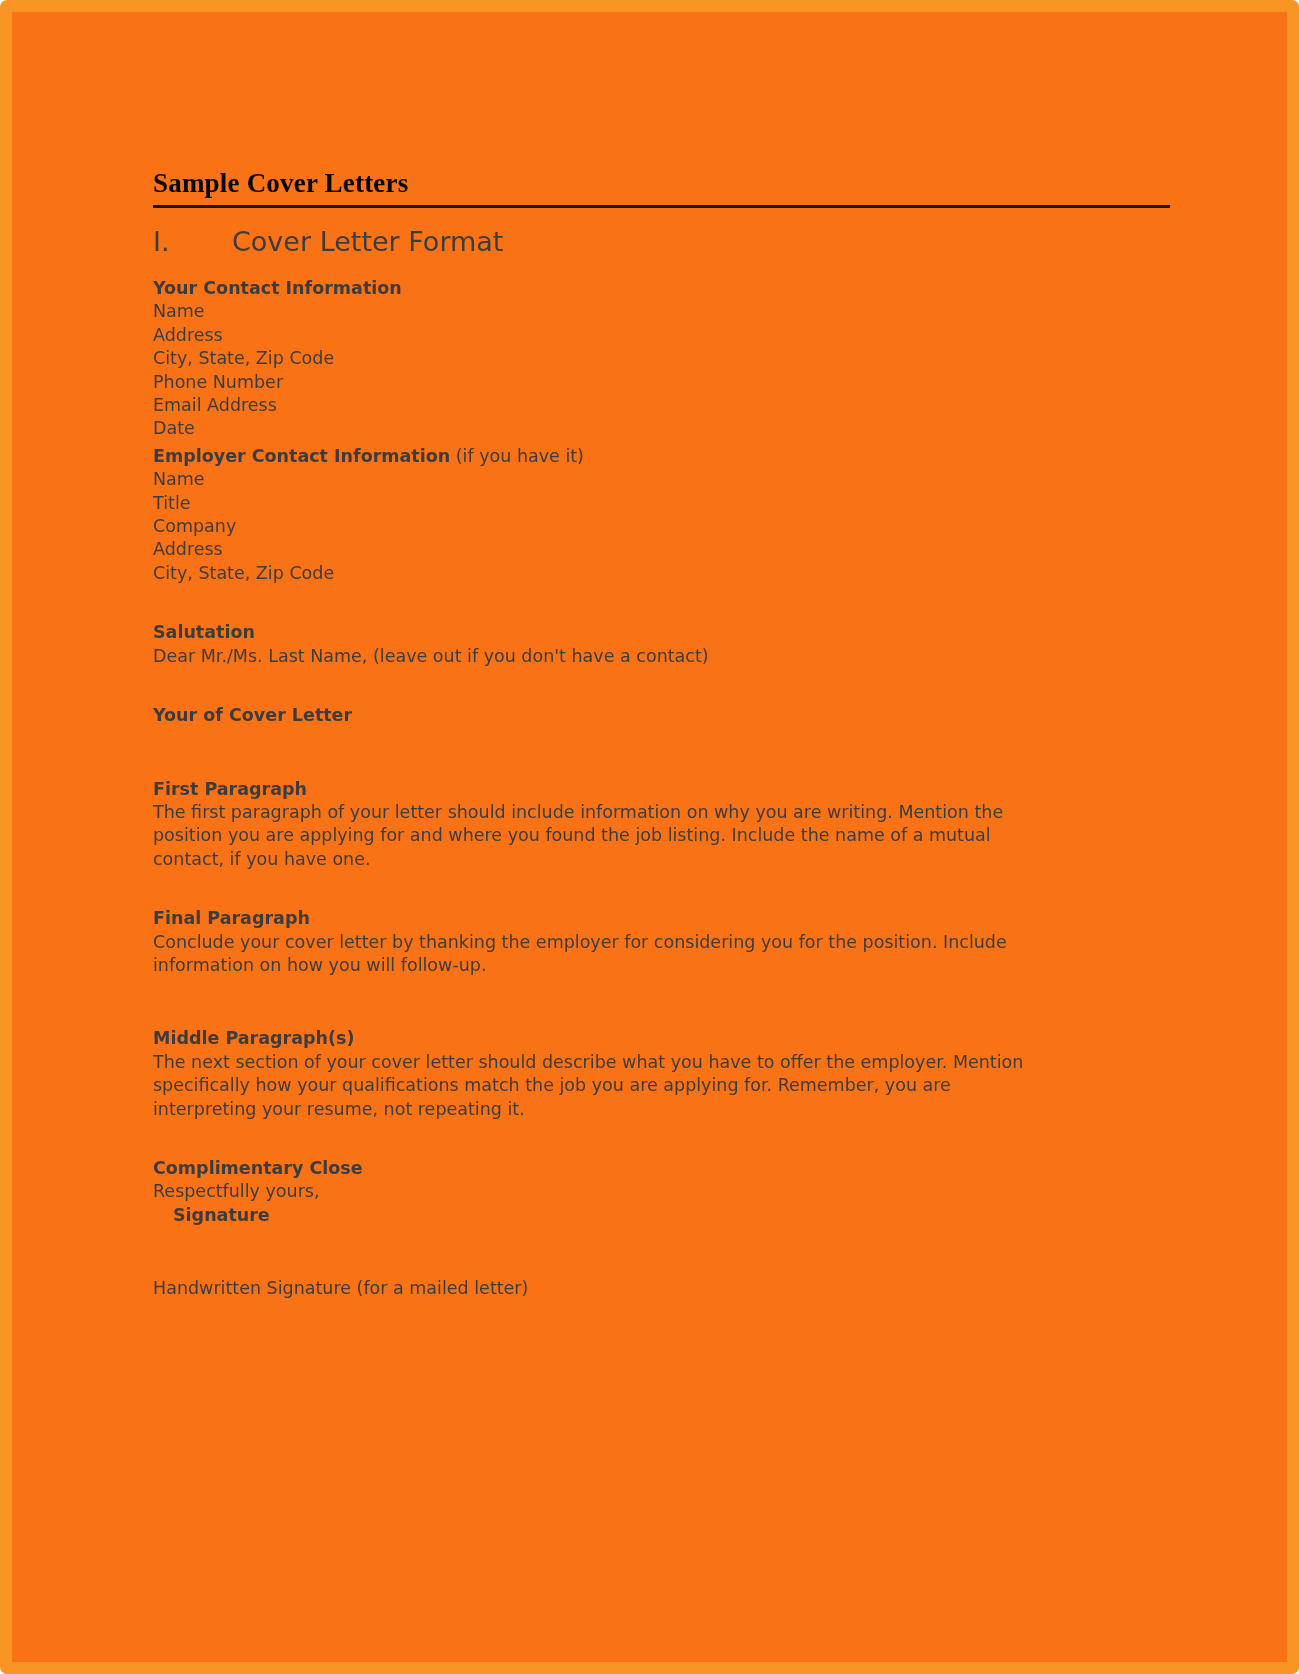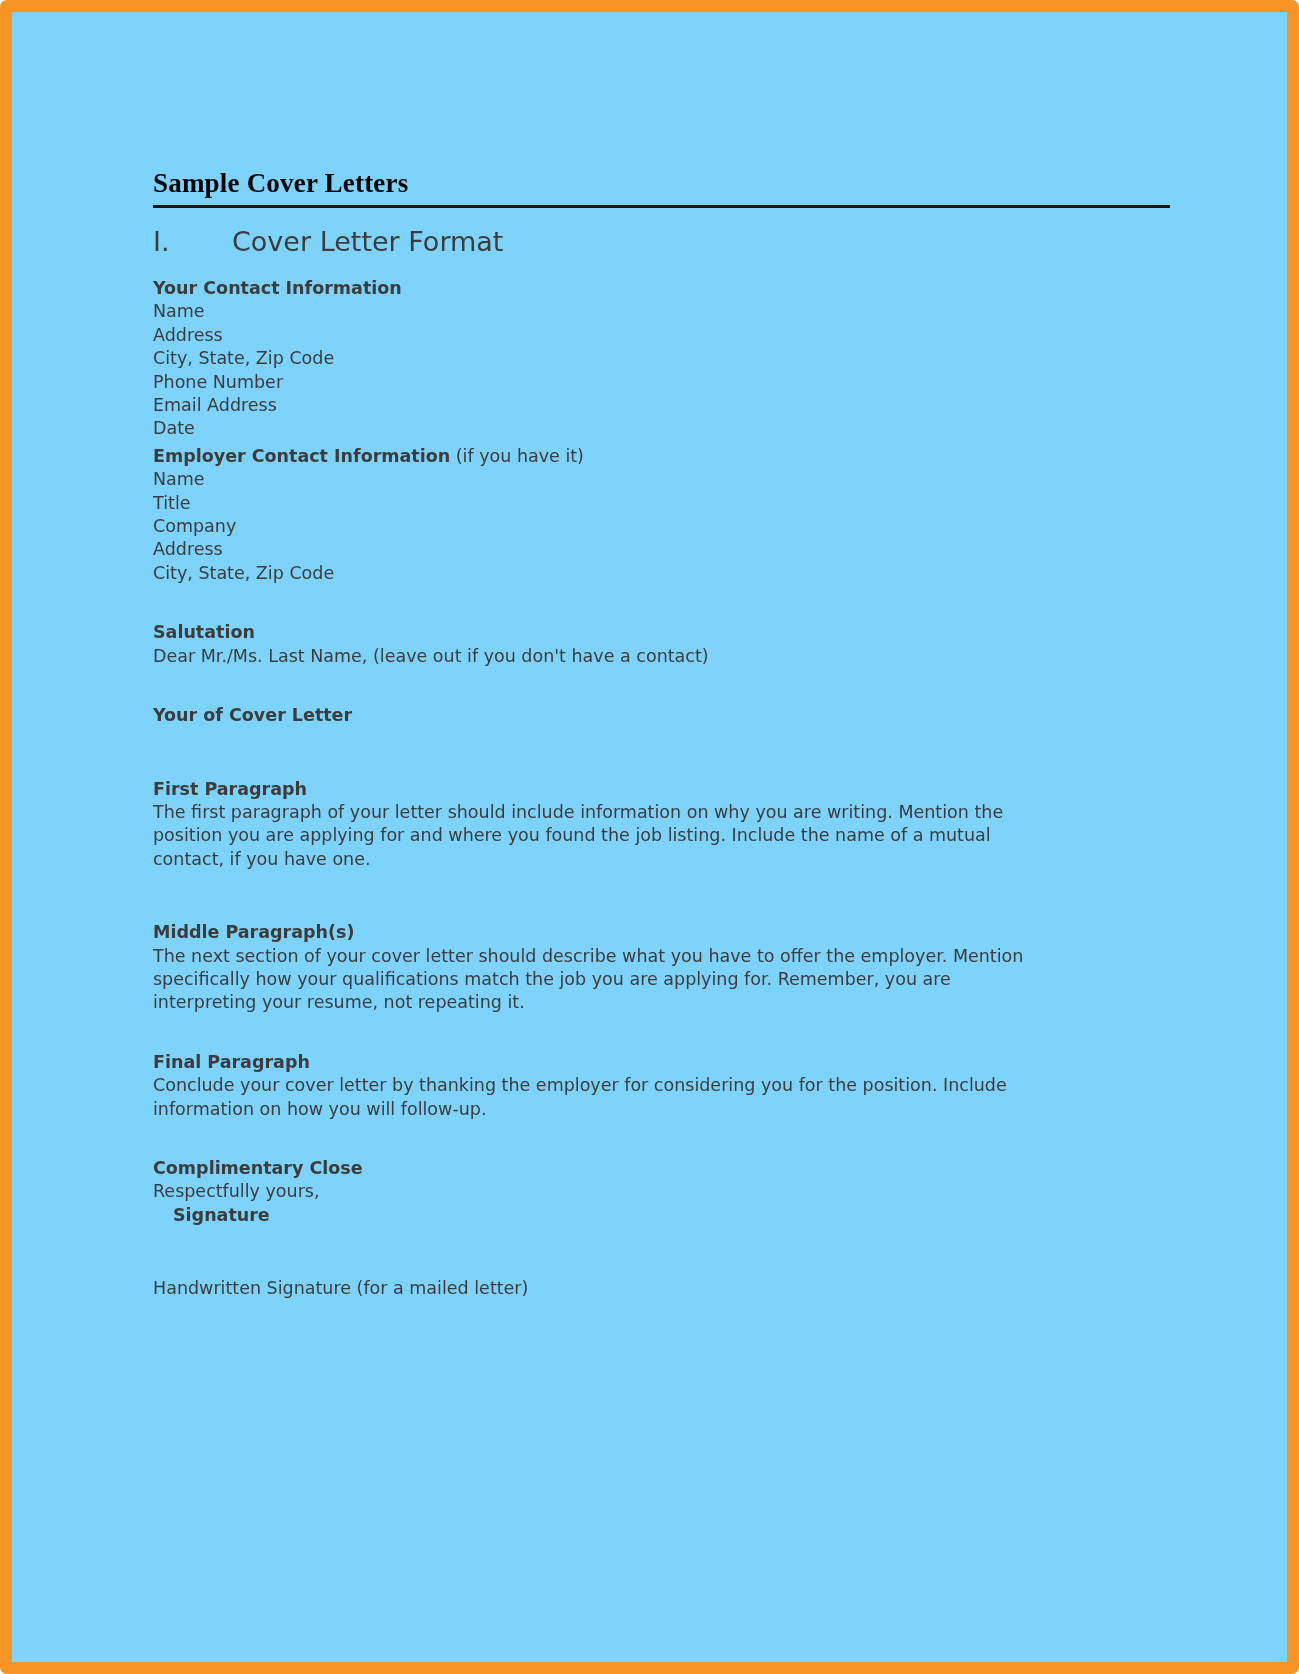--- a/index.html
+++ b/index.html
@@ -12,7 +12,7 @@
     width: 1299px;
     height: 1674px;
     box-sizing: border-box;
-    background: #7dd3fc;
+    background: #f97316;
     border: 12px solid #f89423;
     border-radius: 7px;
     overflow: hidden;

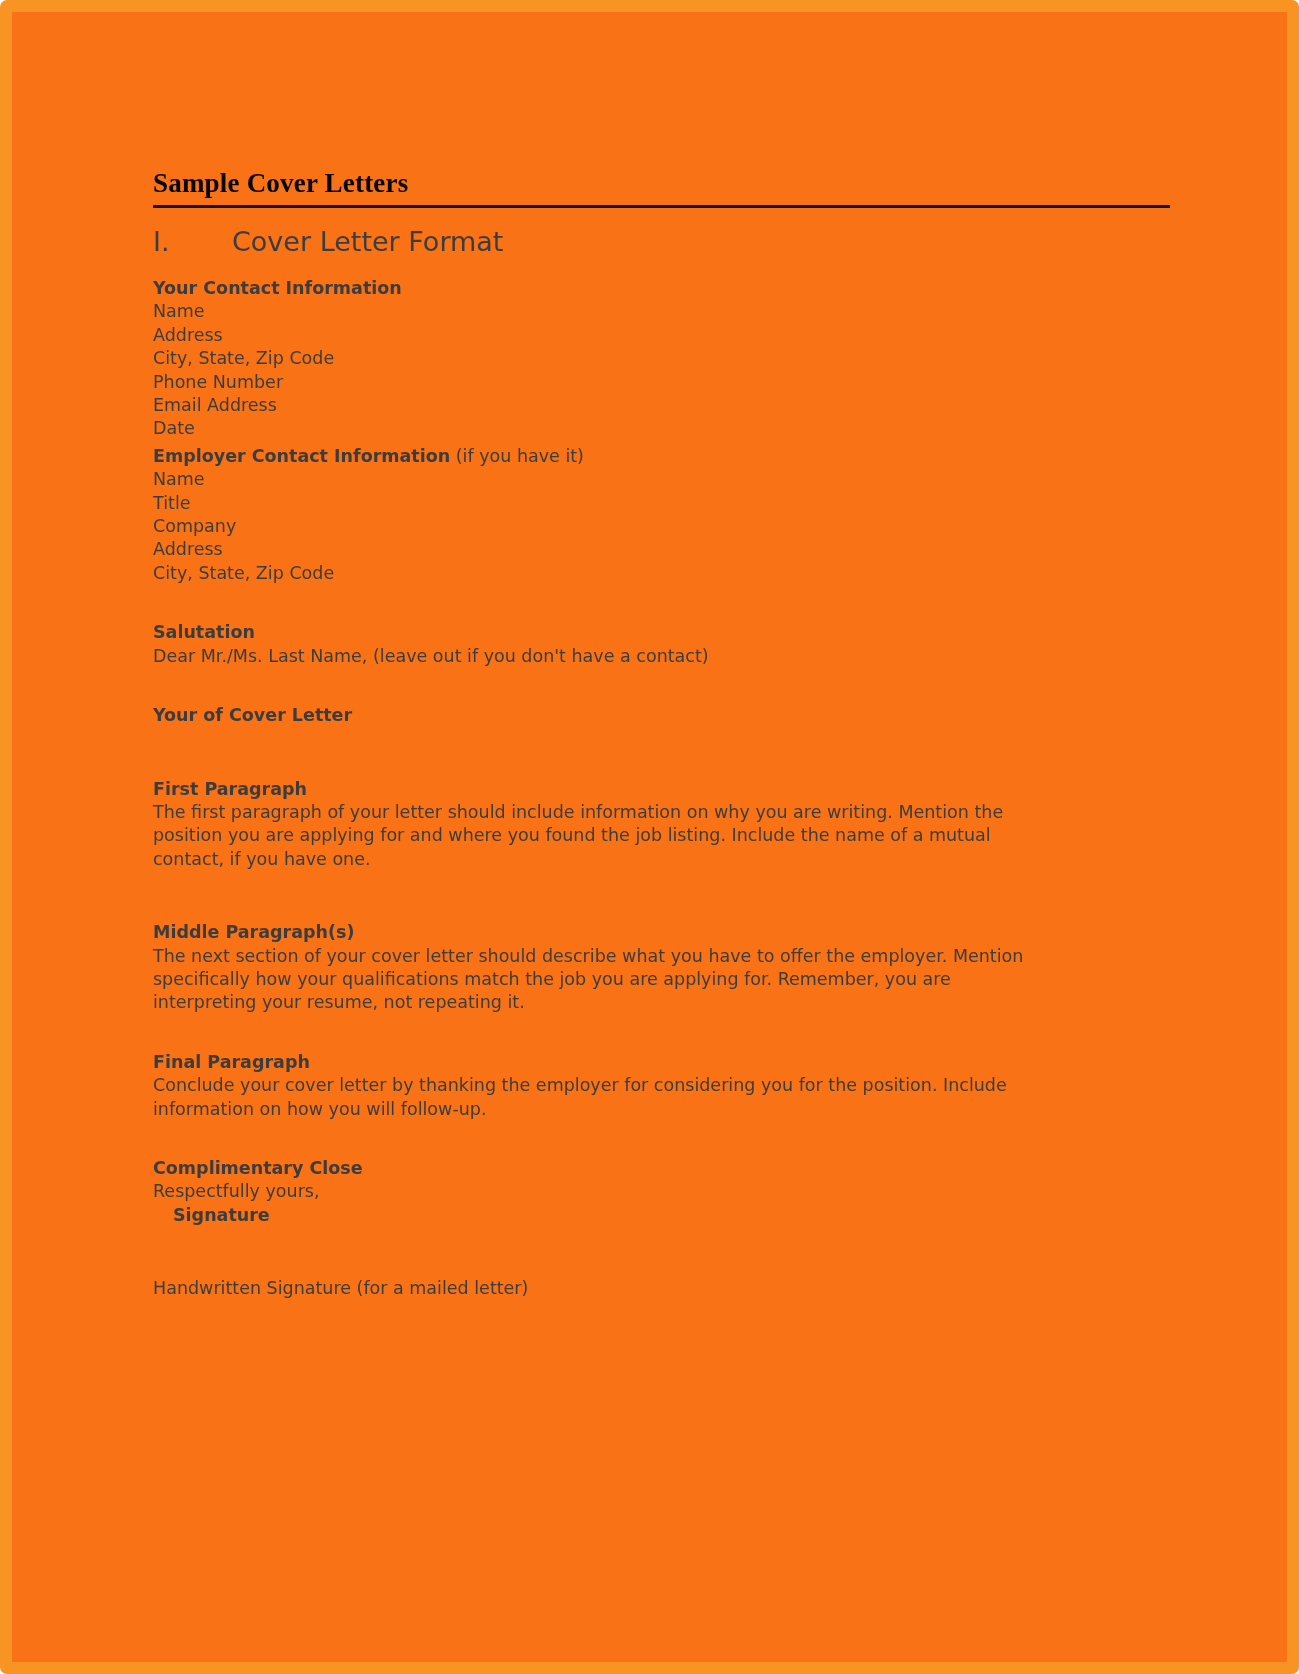--- a/index.html
+++ b/index.html
@@ -124,17 +124,17 @@
 contact, if you have one.</div>
     </section>
 
+    <section class="block">
+      <div class="block-heading">Final Paragraph</div>
+      <div class="block-lines">Conclude your cover letter by thanking the employer for considering you for the position. Include
+information on how you will follow-up.</div>
+    </section>
+
     <section class="block mt-34">
       <div class="block-heading">Middle Paragraph(s)</div>
       <div class="block-lines">The next section of your cover letter should describe what you have to offer the employer. Mention
 specifically how your qualifications match the job you are applying for. Remember, you are
 interpreting your resume, not repeating it.</div>
-    </section>
-
-    <section class="block">
-      <div class="block-heading">Final Paragraph</div>
-      <div class="block-lines">Conclude your cover letter by thanking the employer for considering you for the position. Include
-information on how you will follow-up.</div>
     </section>
 
     <section class="block">

